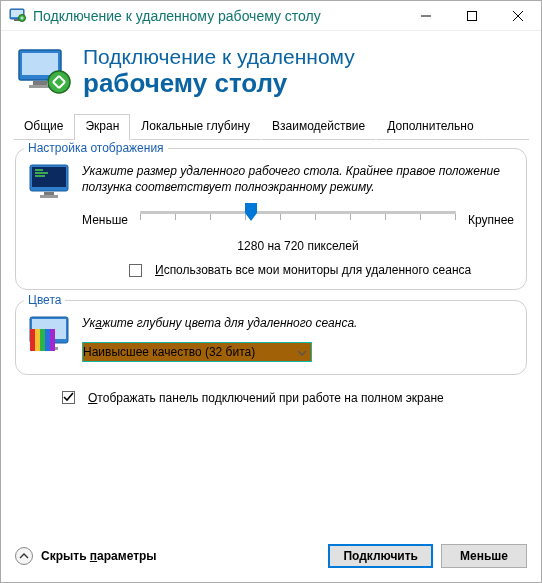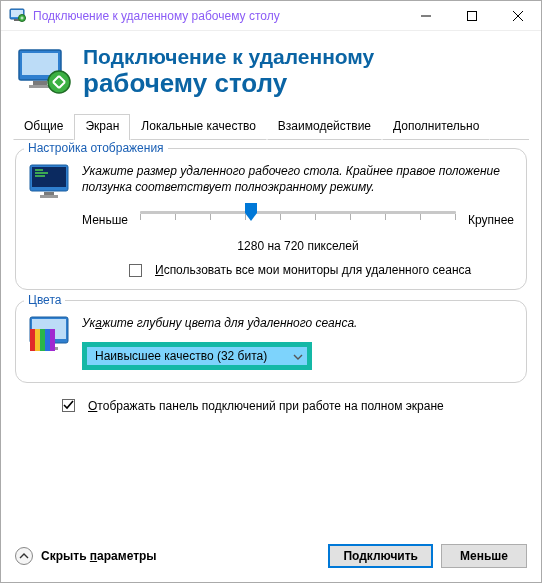--- a/index.html
+++ b/index.html
@@ -7,7 +7,7 @@
   .window { width: 542px; height: 583px; border: 1px solid #aaa; background: #fff; display: flex; flex-direction: column; }
   .titlebar { height: 30px; display: flex; align-items: center; background: #fff; border-bottom: 1px solid #eee; }
   .titlebar-icon { width: 18px; height: 18px; margin: 0 6px 0 8px; }
-  .titlebar-text { flex: 1; font-size: 12px; color: #8b5cf6; }
+  .titlebar-text { flex: 1; font-size: 14px; color: #0f766e; }
   .titlebar-btns { display: flex; }
   .titlebar-btn { width: 46px; height: 30px; display: flex; align-items: center; justify-content: center; color: #333; }
   .header { display: flex; align-items: center; padding: 14px 20px 14px 14px; }

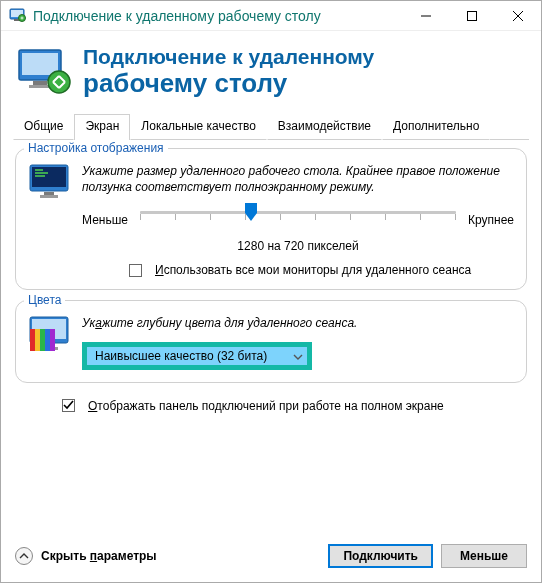--- a/index.html
+++ b/index.html
@@ -13,7 +13,7 @@
   .header { display: flex; align-items: center; padding: 14px 20px 14px 14px; }
   .header-icon { width: 58px; height: 48px; margin-right: 10px; }
   .header-text { font-family: 'Segoe UI Light','Segoe UI',sans-serif; color: #0a64a4; }
-  .header-line1 { font-size: 21px; font-weight: 700; line-height: 1.15; }
+  .header-line1 { font-size: 21px; font-weight: 400; line-height: 1.15; }
   .header-line2 { font-size: 26px; font-weight: 700; line-height: 1.15; }
   .tabs { display: flex; border-bottom: 1px solid #d0d0d0; margin: 0 12px; }
   .tab { padding: 4px 10px 6px; border: 1px solid transparent; border-bottom: none; position: relative; top: 1px; background: #fff; cursor: default; }

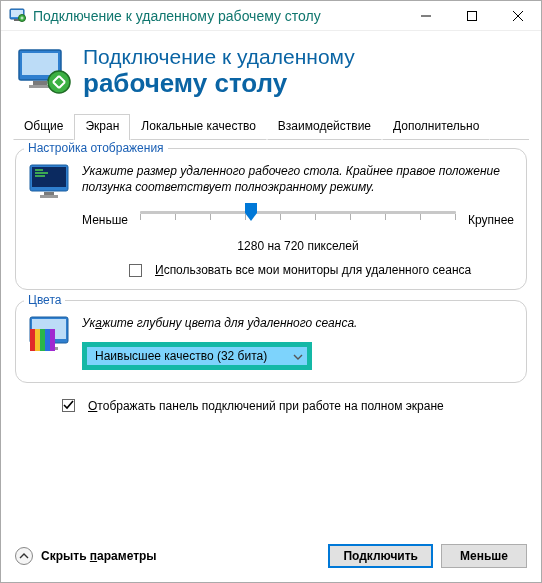--- a/index.html
+++ b/index.html
@@ -102,7 +102,7 @@
   <div class="tabs">
     <div class="tab"><span class="tab-label">Общие</span></div>
     <div class="tab active"><span class="tab-label">Экран</span></div>
-    <div class="tab"><span class="tab-label">Локальные качество</span></div>
+    <div class="tab"><span class="tab-label">Локальные глубину</span></div>
     <div class="tab"><span class="tab-label">Взаимодействие</span></div>
     <div class="tab"><span class="tab-label">Дополнительно</span></div>
   </div>

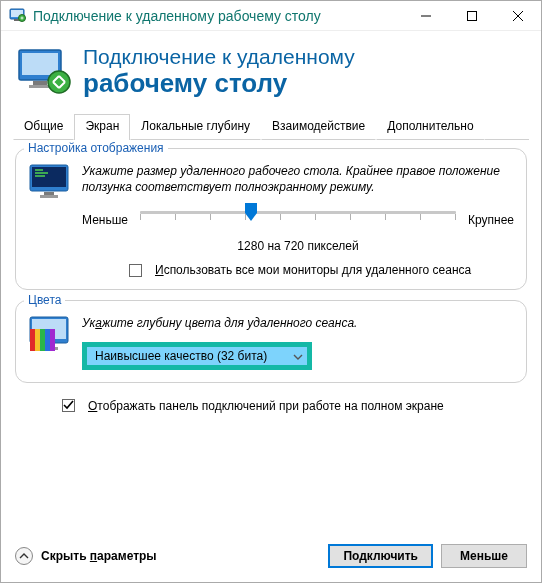--- a/index.html
+++ b/index.html
@@ -37,7 +37,7 @@
   .res-text { text-align: center; font-size: 12px; margin: 4px 0 10px; }
   .check-row { display: flex; align-items: center; gap: 13px; font-size: 12px; padding-left: 47px; }
   .check { width: 13px; height: 13px; border: 1px solid #666; display: inline-flex; align-items: center; justify-content: center; }
-  .select { display: inline-flex; align-items: center; border: 5px solid #14b8a6; background: #7dd3fc; padding: 2px 4px 2px 8px; gap: 8px; min-width: 230px; justify-content: space-between; }
+  .select { display: inline-flex; align-items: center; border: 1px solid #14b8a6; background: #a16207; padding: 2px 4px 2px 0; gap: 8px; min-width: 230px; justify-content: space-between; }
   .chev { width: 10px; height: 10px; }
   .footer { display: flex; align-items: center; padding: 10px 14px 14px; border-top: none; font-weight: bold; }
   .hide-params { display: flex; align-items: center; gap: 8px; flex: 1; }

